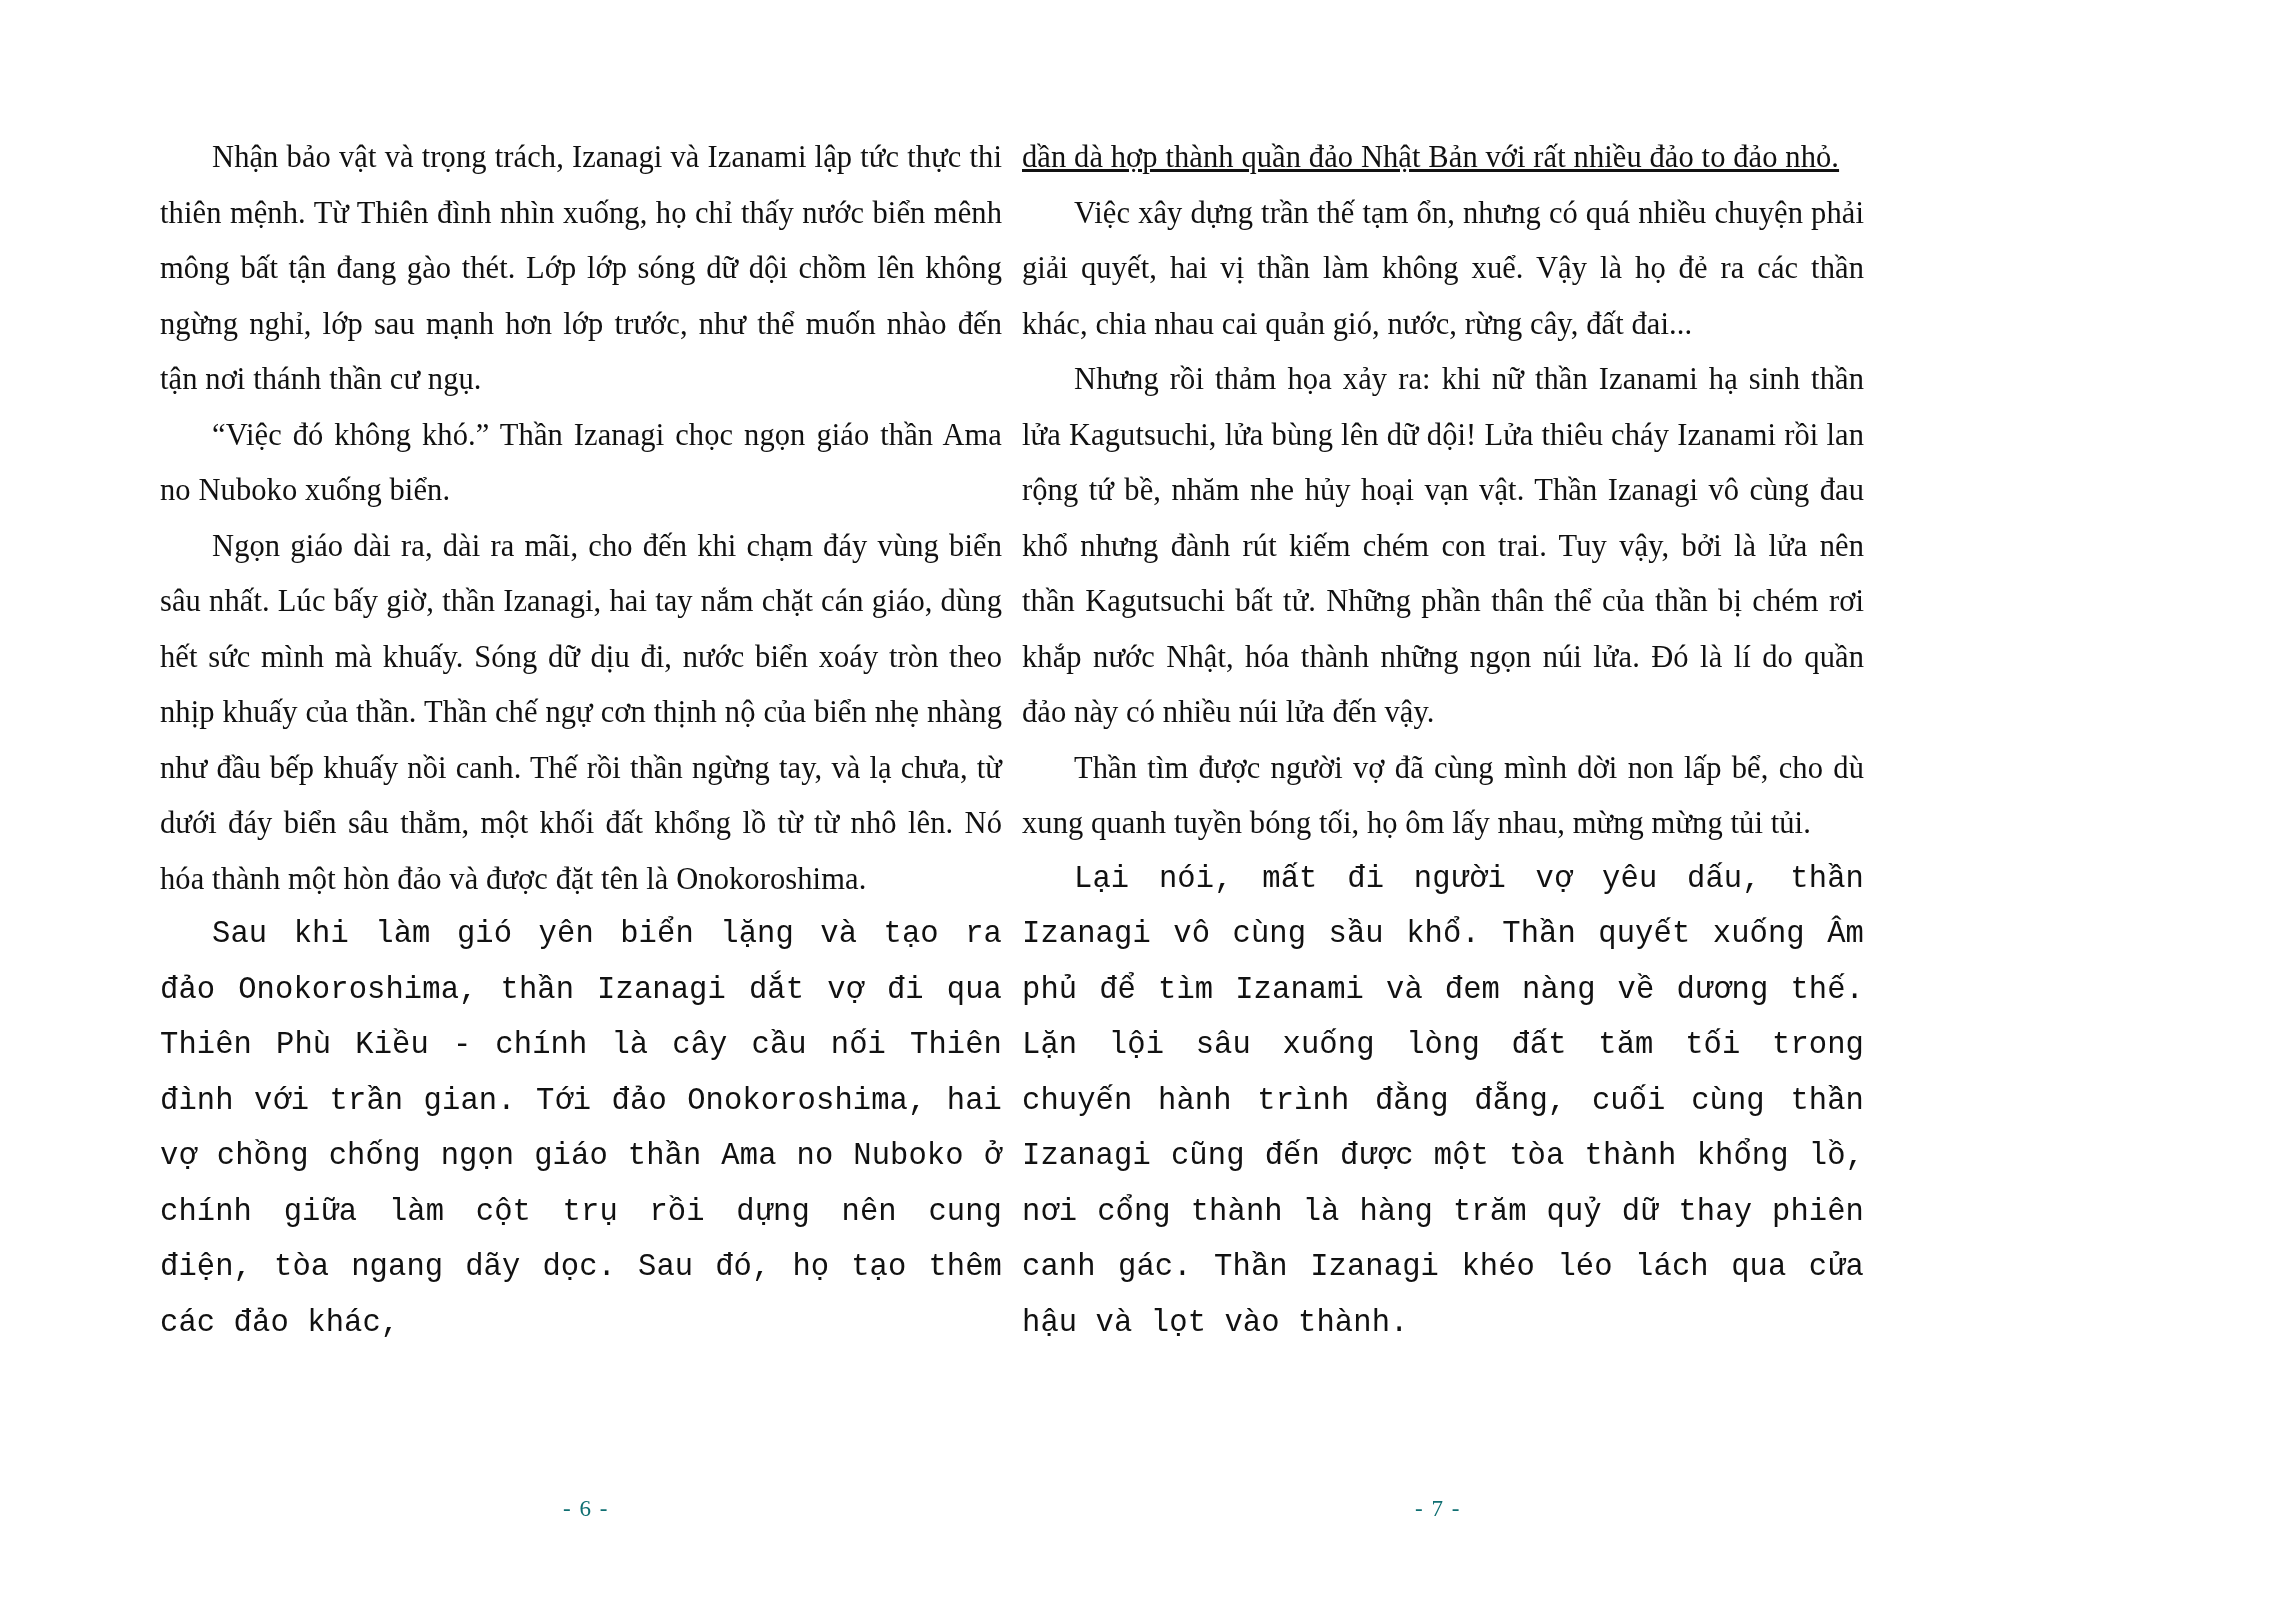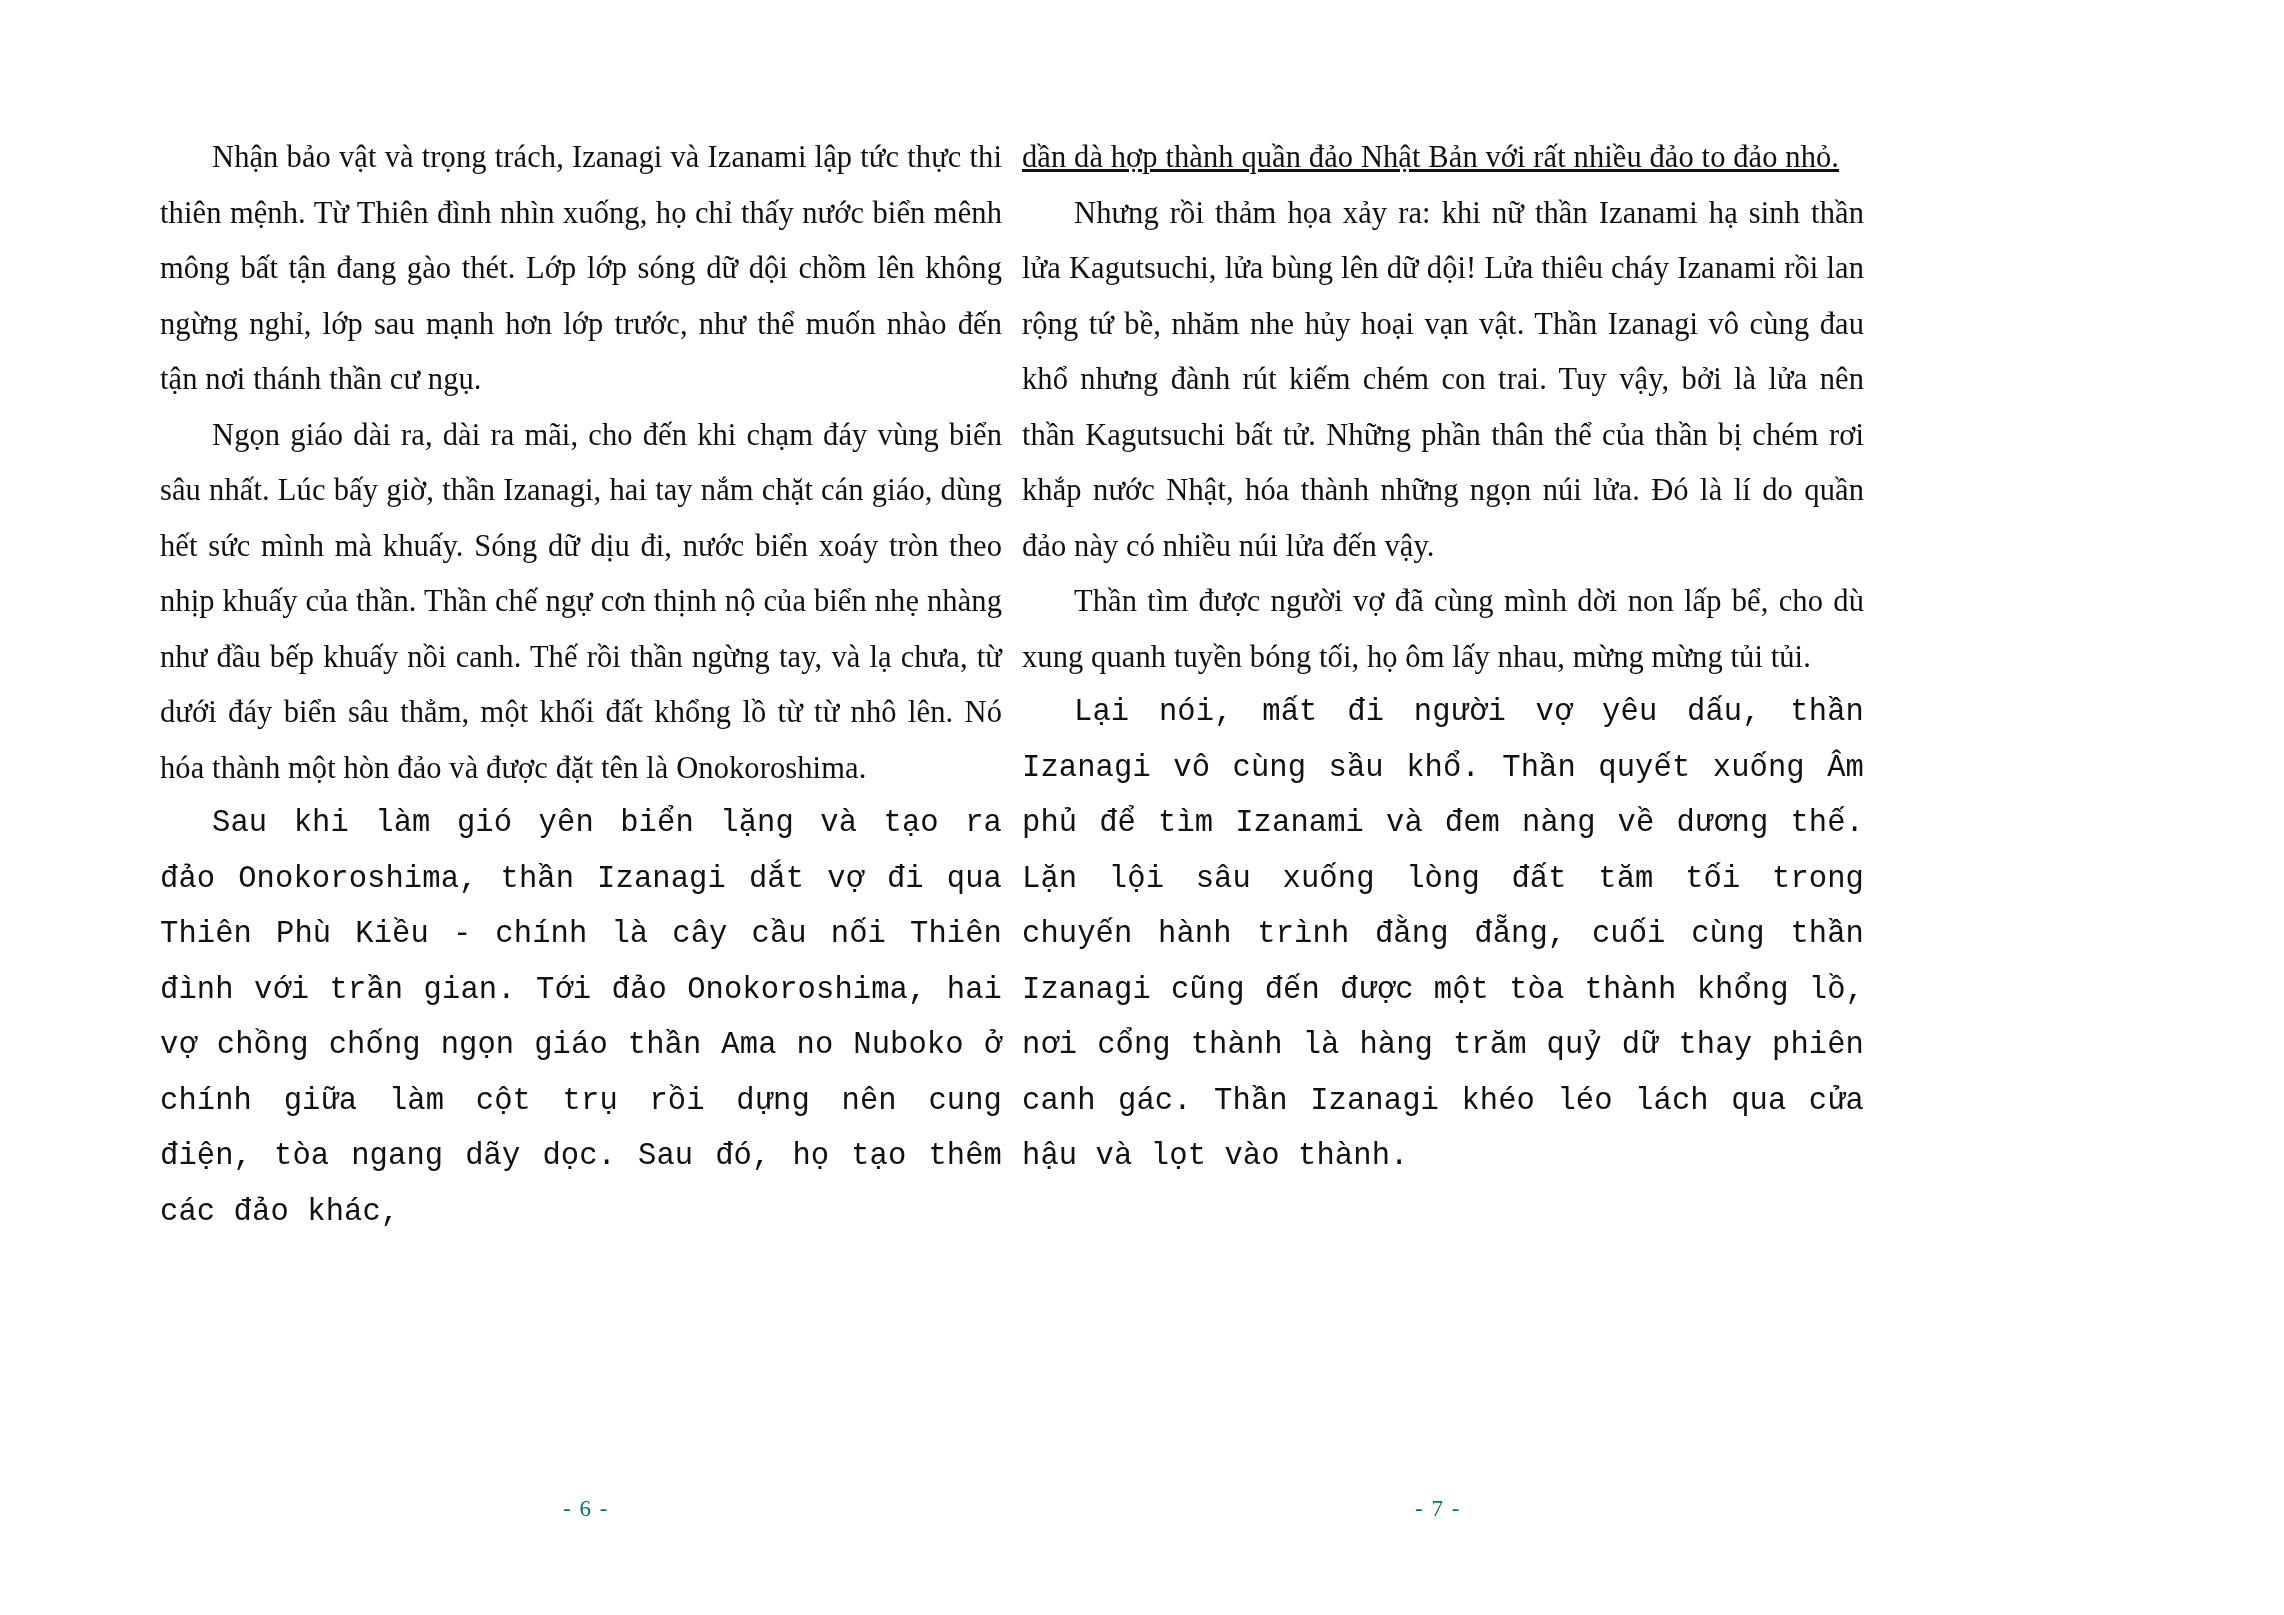--- a/index.html
+++ b/index.html
@@ -80,6 +80,7 @@
   <div class="page page-right">
     <div class="body-text">
       <p class="para" style="text-indent:0;text-decoration:underline;">dần dà hợp thành quần đảo Nhật Bản với rất nhiều đảo to đảo nhỏ.</p>
+      <p class="para">Việc xây dựng trần thế tạm ổn, nhưng có quá nhiều chuyện phải giải quyết, hai vị thần làm không xuể. Vậy là họ đẻ ra các thần khác, chia nhau cai quản gió, nước, rừng cây, đất đai...</p>
       <p class="para">Nhưng rồi thảm họa xảy ra: khi nữ thần Izanami hạ sinh thần lửa Kagutsuchi, lửa bùng lên dữ dội! Lửa thiêu cháy Izanami rồi lan rộng tứ bề, nhăm nhe hủy hoại vạn vật. Thần Izanagi vô cùng đau khổ nhưng đành rút kiếm chém con trai. Tuy vậy, bởi là lửa nên thần Kagutsuchi bất tử. Những phần thân thể của thần bị chém rơi khắp nước Nhật, hóa thành những ngọn núi lửa. Đó là lí do quần đảo này có nhiều núi lửa đến vậy.</p>
       <p class="para">Thần tìm được người vợ đã cùng mình dời non lấp bể, cho dù xung quanh tuyền bóng tối, họ ôm lấy nhau, mừng mừng tủi tủi.</p>
       <p class="para">Lại nói, mất đi người vợ yêu dấu, thần Izanagi vô cùng sầu khổ. Thần quyết xuống Âm phủ để tìm Izanami và đem nàng về dương thế. Lặn lội sâu xuống lòng đất tăm tối trong chuyến hành trình đằng đẵng, cuối cùng thần Izanagi cũng đến được một tòa thành khổng lồ, nơi cổng thành là hàng trăm quỷ dữ thay phiên canh gác. Thần Izanagi khéo léo lách qua cửa hậu và lọt vào thành.</p>

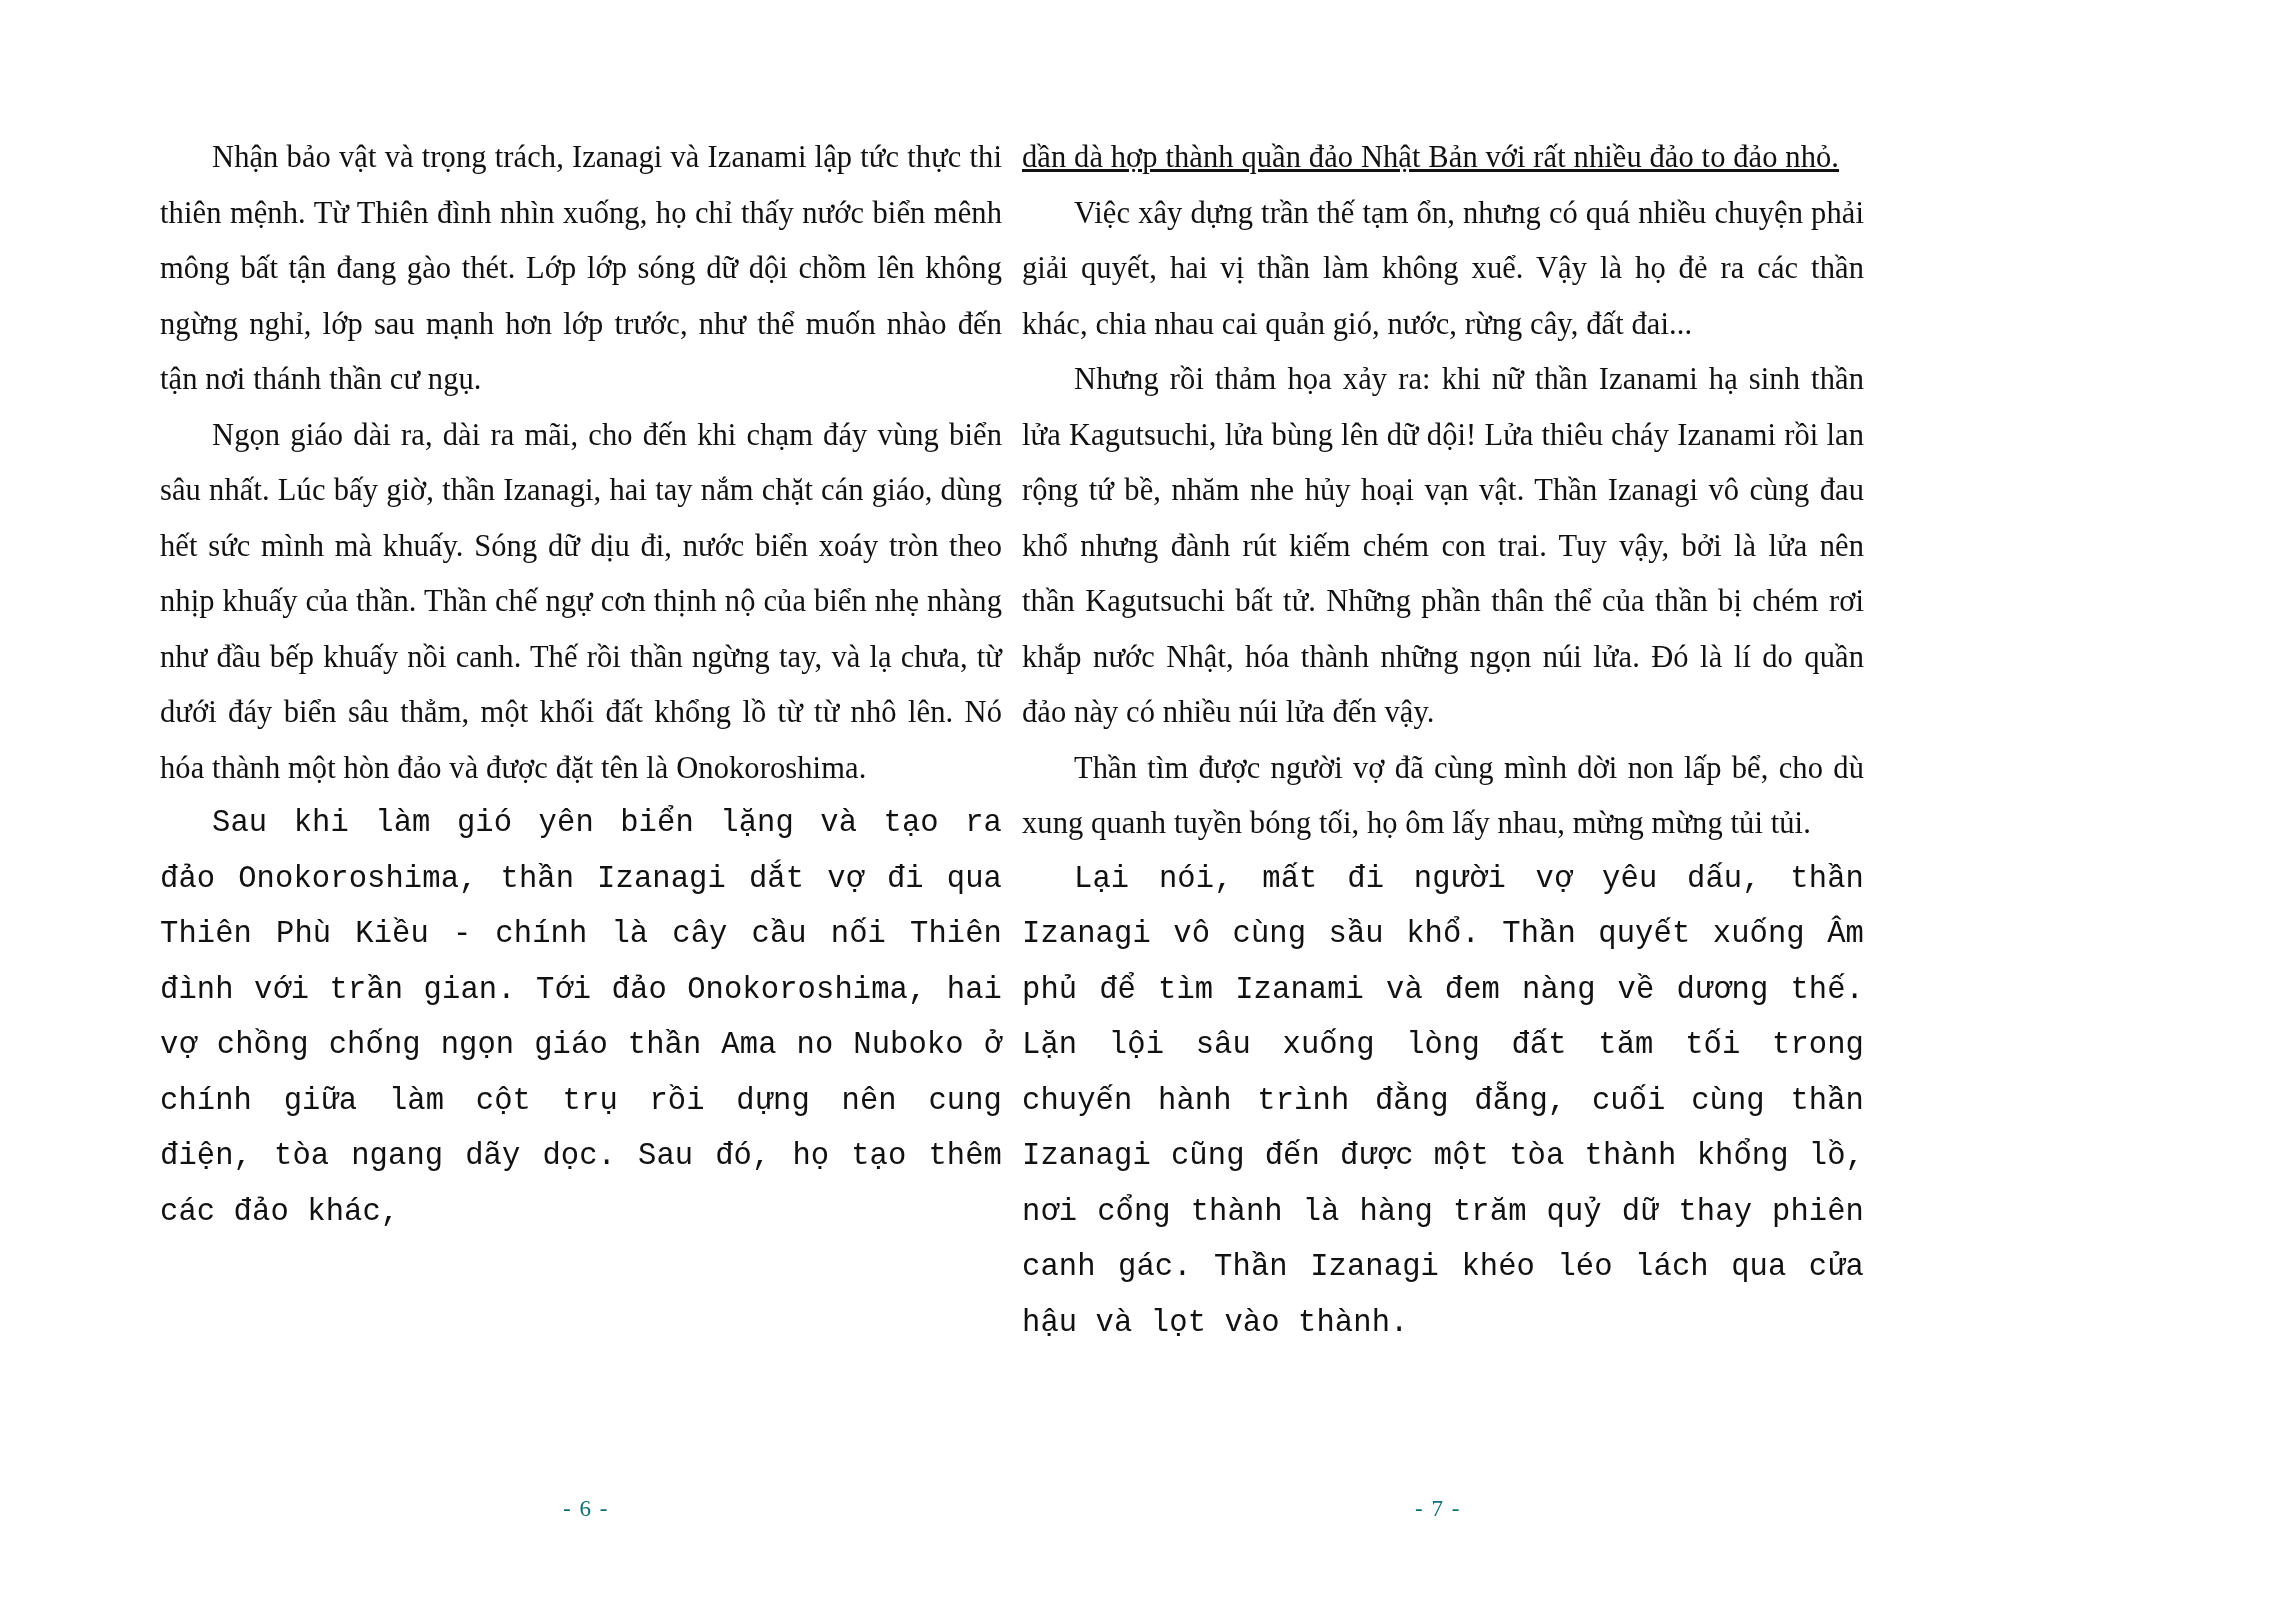--- a/index.html
+++ b/index.html
@@ -71,6 +71,7 @@
   <div class="page page-left">
     <div class="body-text">
       <p class="para">Nhận bảo vật và trọng trách, Izanagi và Izanami lập tức thực thi thiên mệnh. Từ Thiên đình nhìn xuống, họ chỉ thấy nước biển mênh mông bất tận đang gào thét. Lớp lớp sóng dữ dội chồm lên không ngừng nghỉ, lớp sau mạnh hơn lớp trước, như thể muốn nhào đến tận nơi thánh thần cư ngụ.</p>
+      <p class="para">“Việc đó không khó.” Thần Izanagi chọc ngọn giáo thần Ama no Nuboko xuống biển.</p>
       <p class="para">Ngọn giáo dài ra, dài ra mãi, cho đến khi chạm đáy vùng biển sâu nhất. Lúc bấy giờ, thần Izanagi, hai tay nắm chặt cán giáo, dùng hết sức mình mà khuấy. Sóng dữ dịu đi, nước biển xoáy tròn theo nhịp khuấy của thần. Thần chế ngự cơn thịnh nộ của biển nhẹ nhàng như đầu bếp khuấy nồi canh. Thế rồi thần ngừng tay, và lạ chưa, từ dưới đáy biển sâu thẳm, một khối đất khổng lồ từ từ nhô lên. Nó hóa thành một hòn đảo và được đặt tên là Onokoroshima.</p>
       <p class="para">Sau khi làm gió yên biển lặng và tạo ra đảo Onokoroshima, thần Izanagi dắt vợ đi qua Thiên Phù Kiều - chính là cây cầu nối Thiên đình với trần gian. Tới đảo Onokoroshima, hai vợ chồng chống ngọn giáo thần Ama no Nuboko ở chính giữa làm cột trụ rồi dựng nên cung điện, tòa ngang dãy dọc. Sau đó, họ tạo thêm các đảo khác,</p>
     </div>

